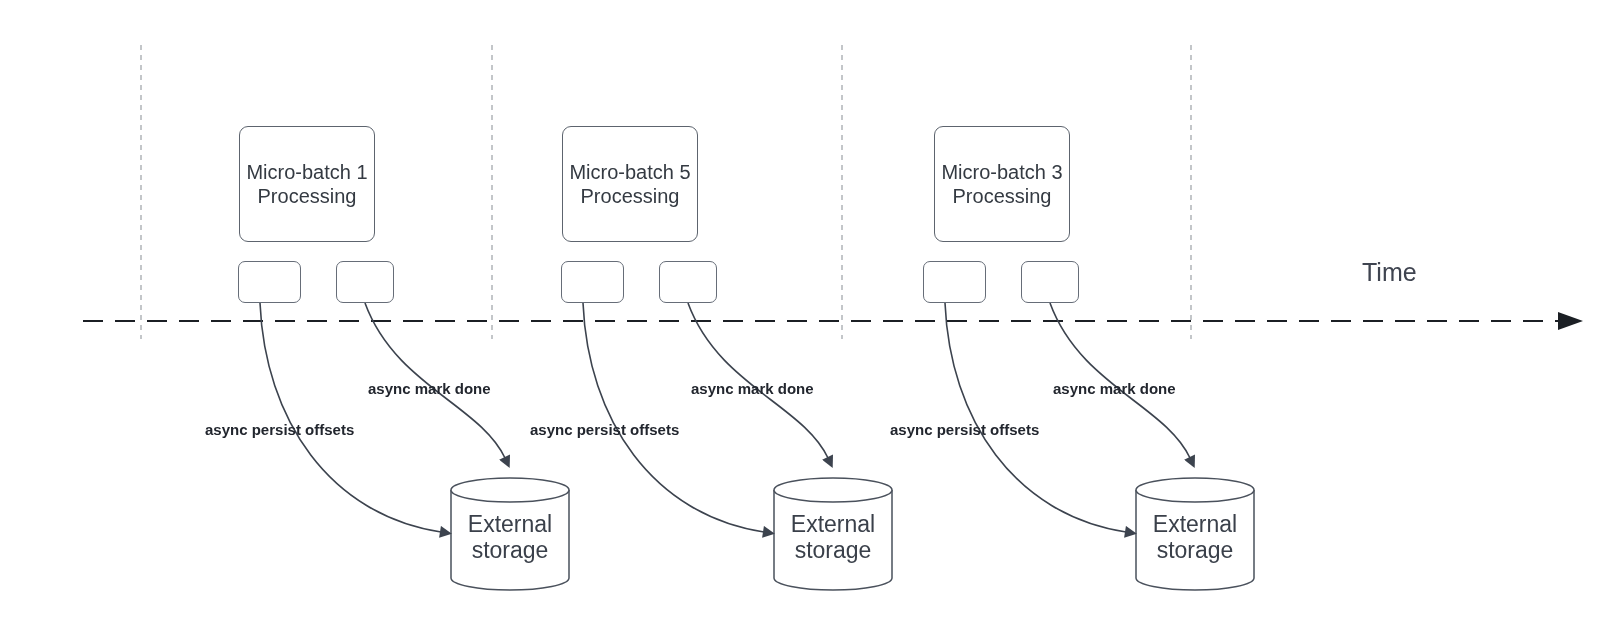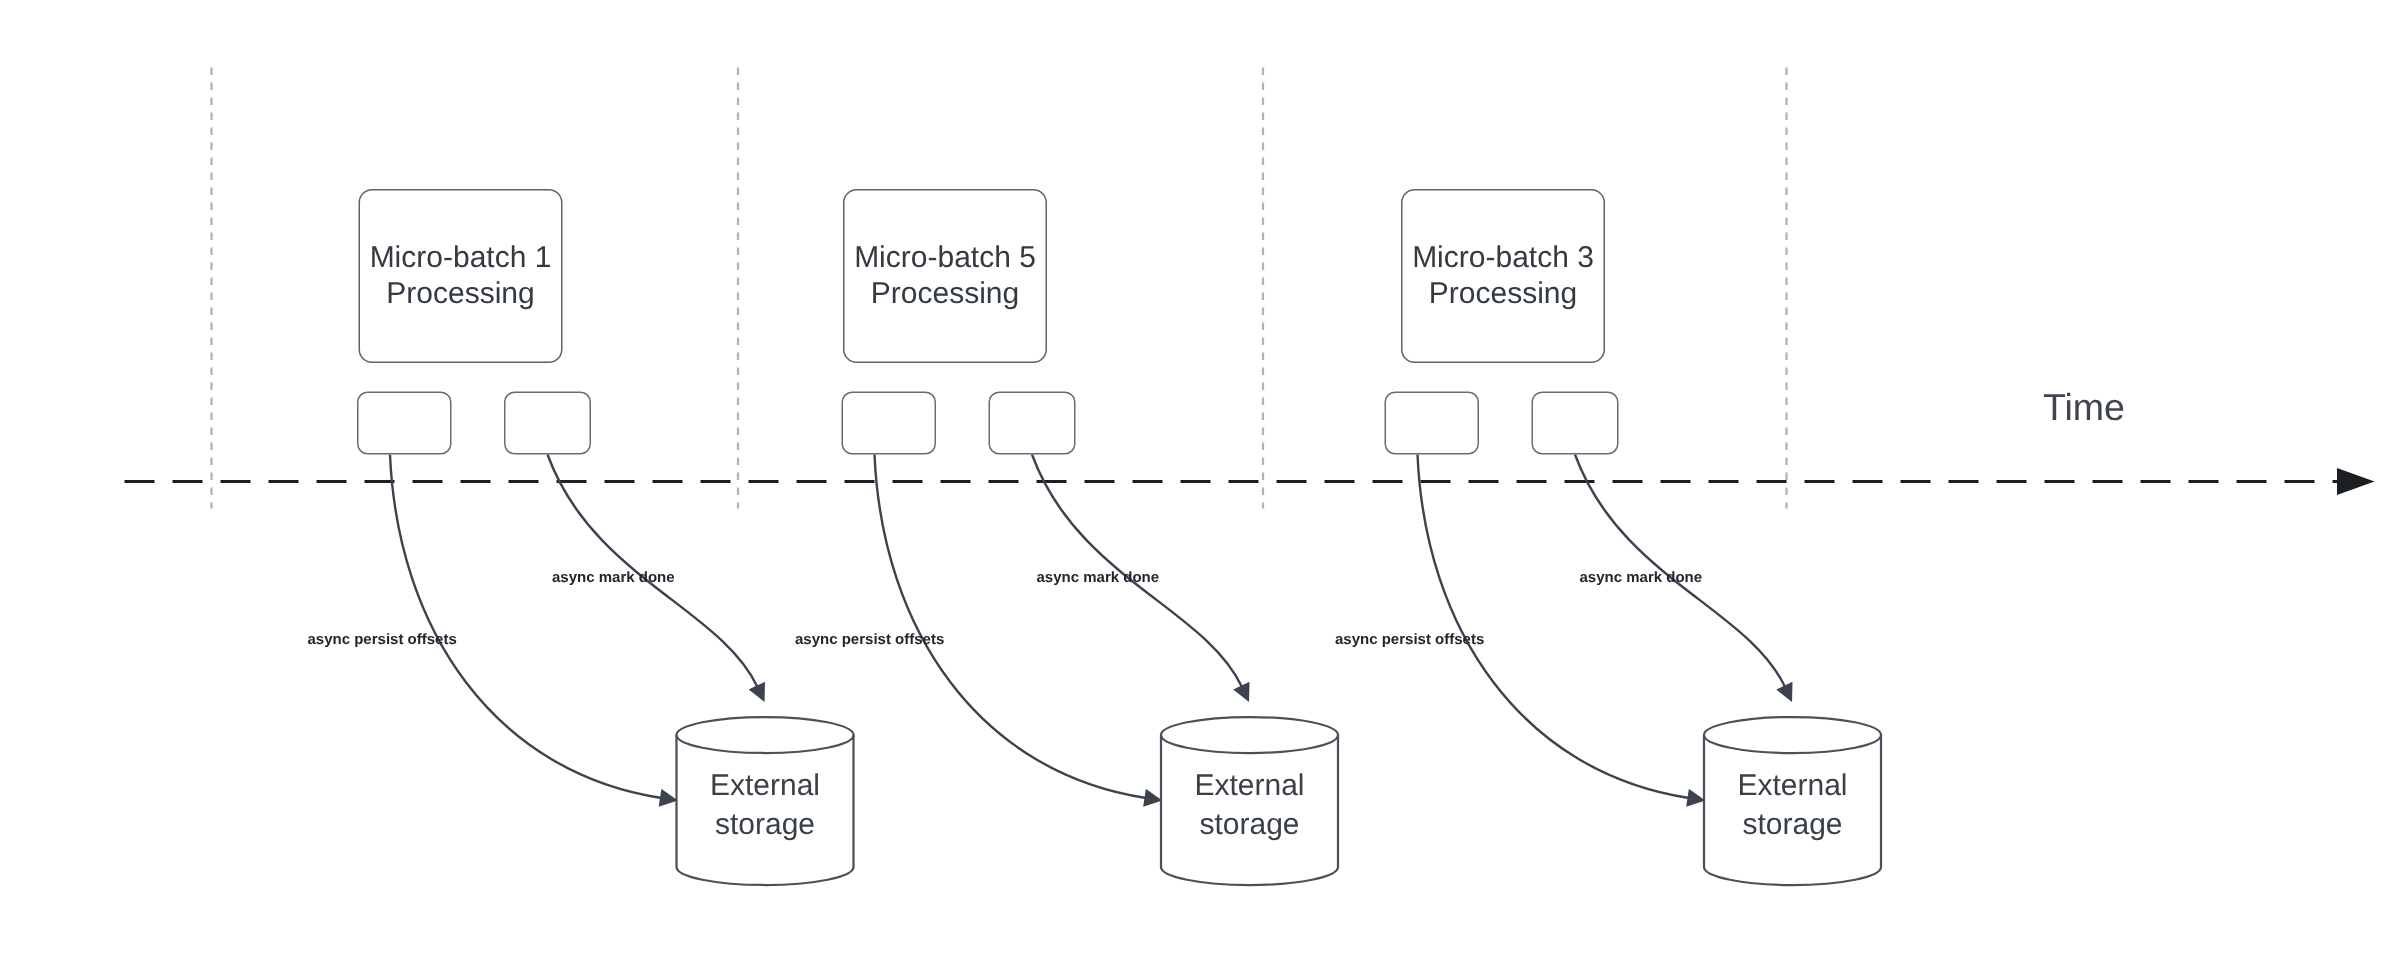--- a/index.html
+++ b/index.html
@@ -36,7 +36,7 @@
 
   .edge-label {
     position: absolute;
-    font-size: 10px; font-weight: bold;
+    font-size: 15px; font-weight: bold;
     color: #22262e; white-space: nowrap;
   }
   .storage-label {

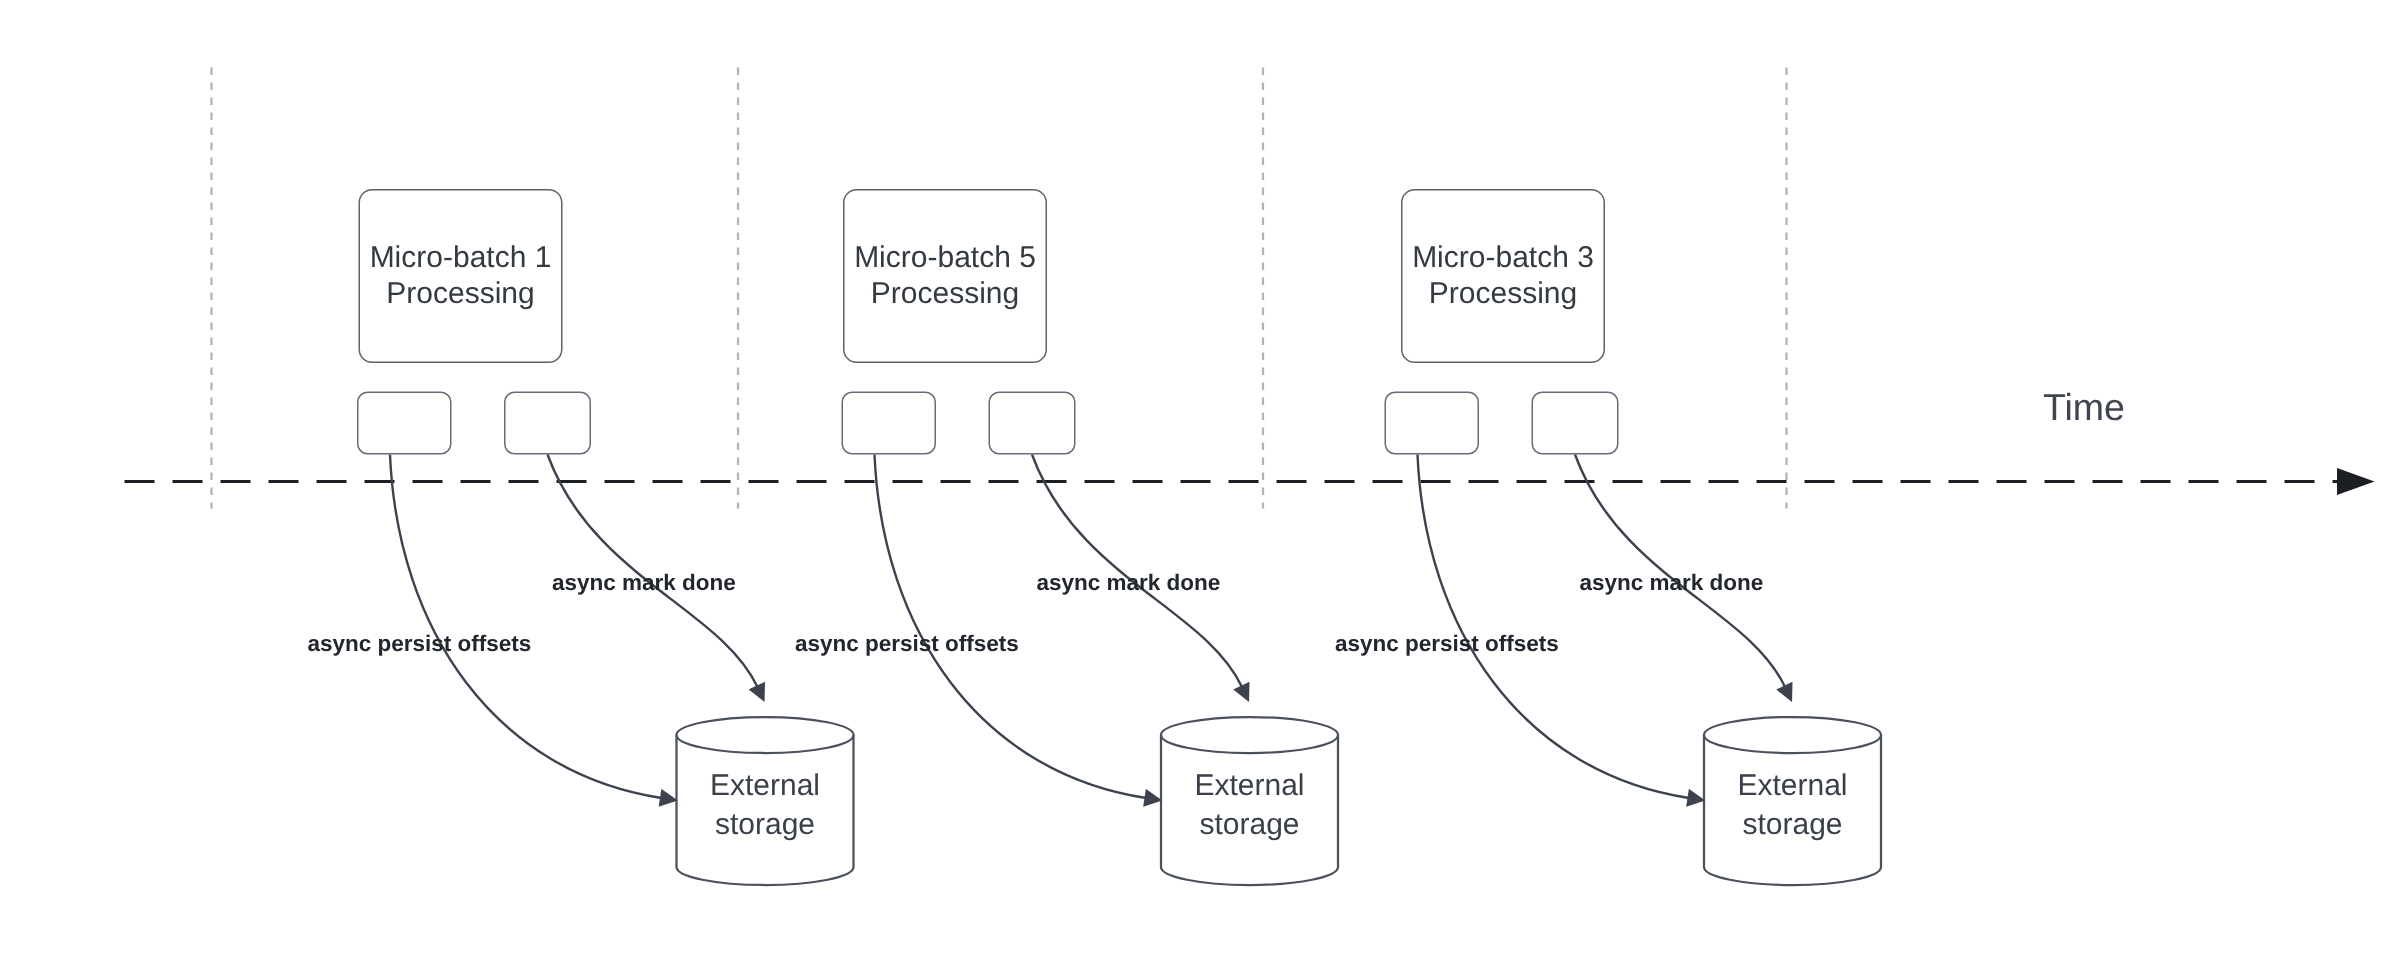--- a/index.html
+++ b/index.html
@@ -43,7 +43,7 @@
     position: absolute; top: 498px; width: 120px; height: 78px;
     display: flex; flex-direction: column;
     align-items: center; justify-content: center;
-    color: #3a404a; font-size: 20px; line-height: 26px;
+    color: #3a404a; font-size: 23px; line-height: 26px;
     text-align: center;
   }
   .time-label {

